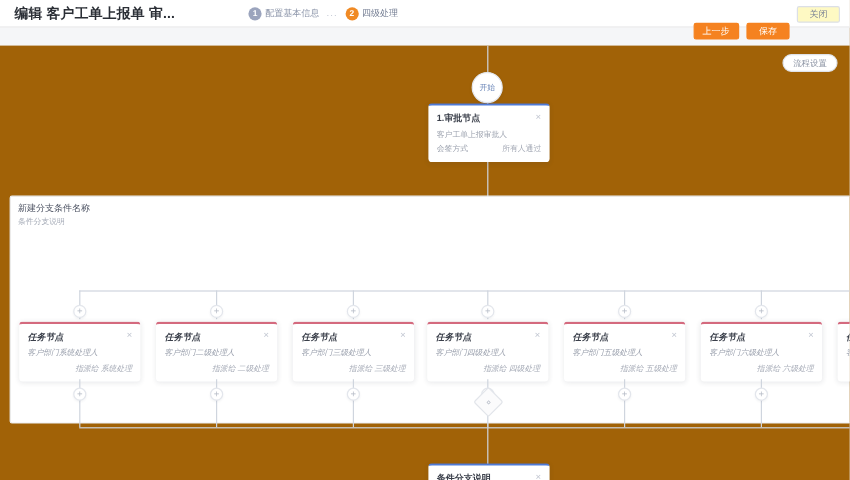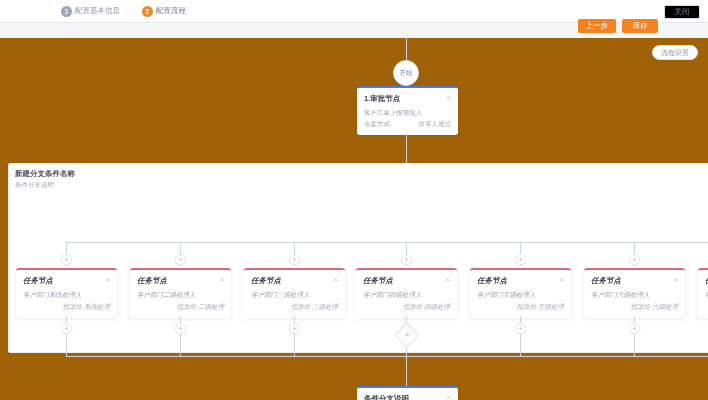--- a/index.html
+++ b/index.html
@@ -196,6 +196,7 @@
 <body>
 
 <div class="header">
+  <div class="hdr-title">编辑 客户工单上报单 审...</div>
 
   <div class="steps">
     <div class="step step1">

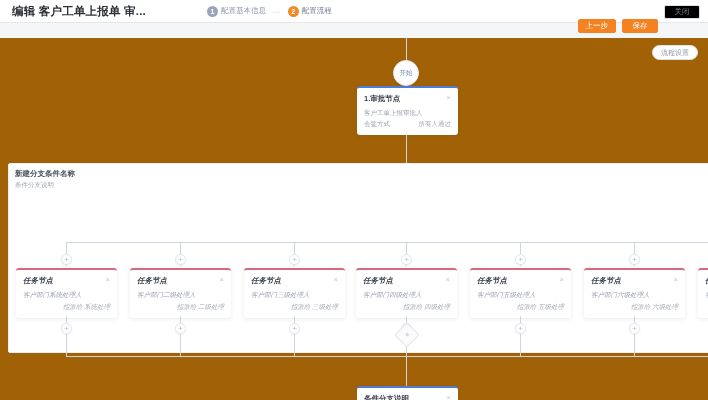--- a/index.html
+++ b/index.html
@@ -206,7 +206,7 @@
     <div class="step-dots">...</div>
     <div class="step step2">
       <div class="step-num">2</div>
-      <div class="step-label">配置流程</div>
+      <div class="step-label">四级处理</div>
     </div>
   </div>
 

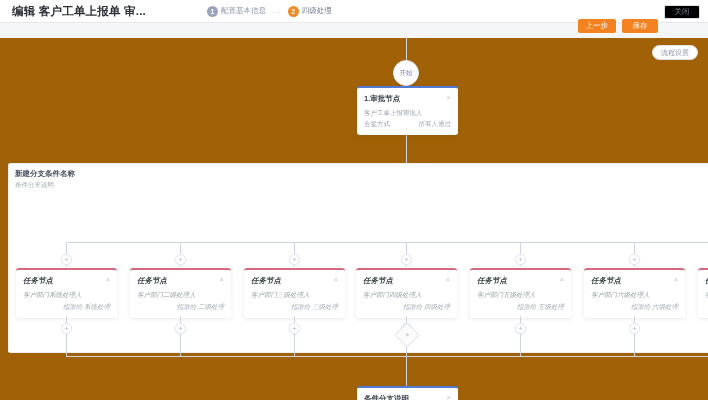--- a/index.html
+++ b/index.html
@@ -59,7 +59,7 @@
   }
   .btn-primary { background: #f58220; color: #fff; border: 1px solid #f58220; margin-top: 28px; }
   .btn-ghost  { background: #fff; color: #7d8characters; }
-  .btn-ghost  { background: #000000; color: #7d8596; border: 1px solid #dcdfe6; }
+  .btn-ghost  { background: #fef9c3; color: #7d8596; border: 1px solid #dcdfe6; }
 
   
   .canvas {

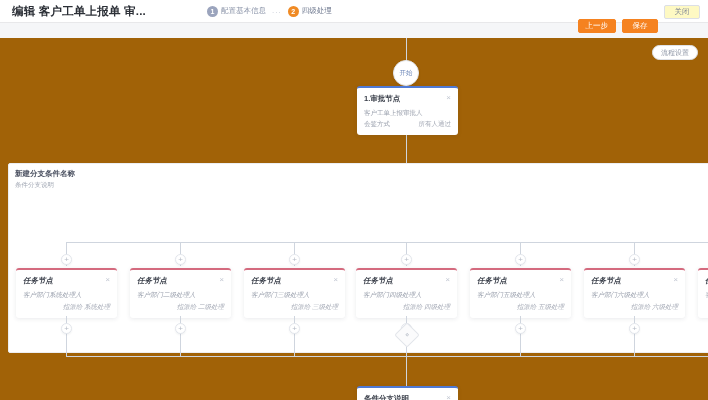--- a/index.html
+++ b/index.html
@@ -152,7 +152,7 @@
     position: absolute; left: 6px; top: 5px;
   }
   .branch-title { font-size: 7.5px; color: #4a5costs; }
-  .branch-title { font-size: 7.5px; color: #4a5060; font-weight: 700; }
+  .branch-title { font-size: 7.5px; color: #4a5060; font-weight: 400; }
   .branch-sub { font-size: 6.5px; color: #a4aab6; margin-top: 2px; }
 
   

